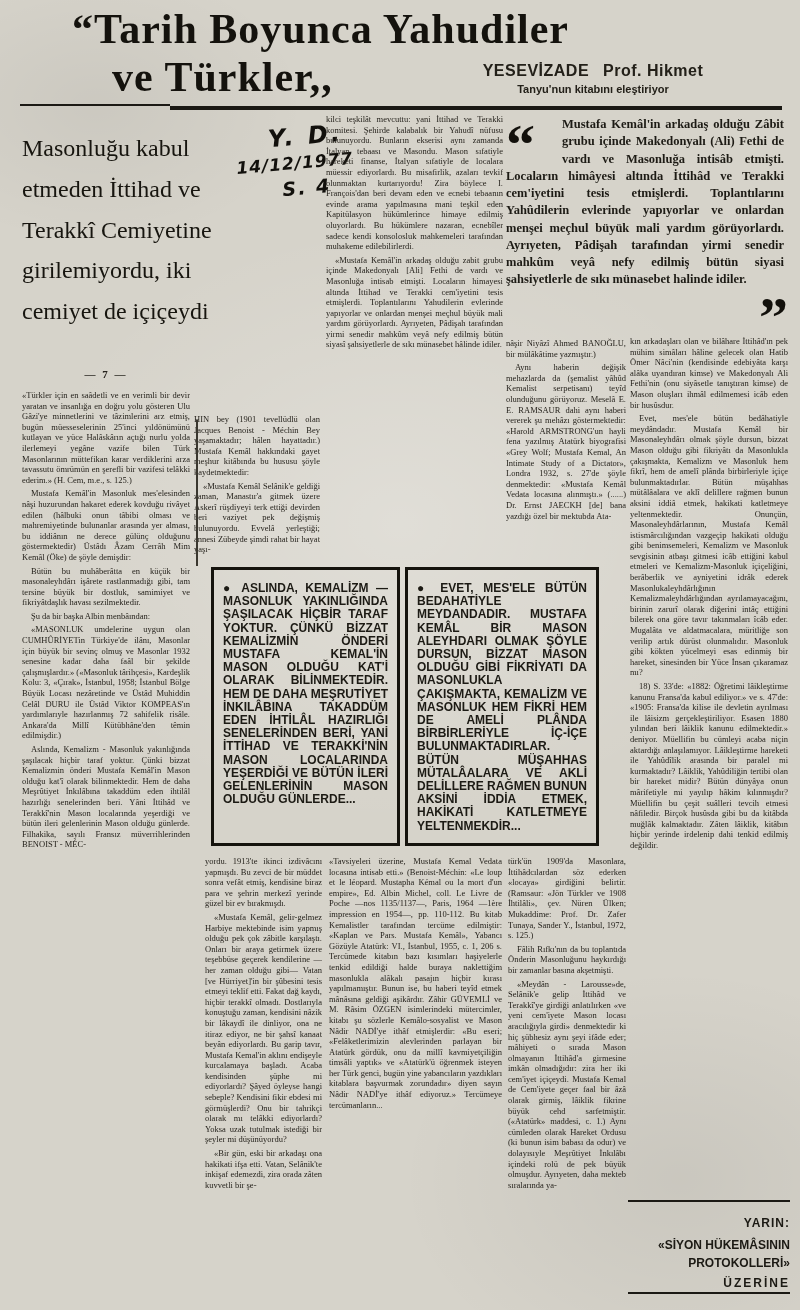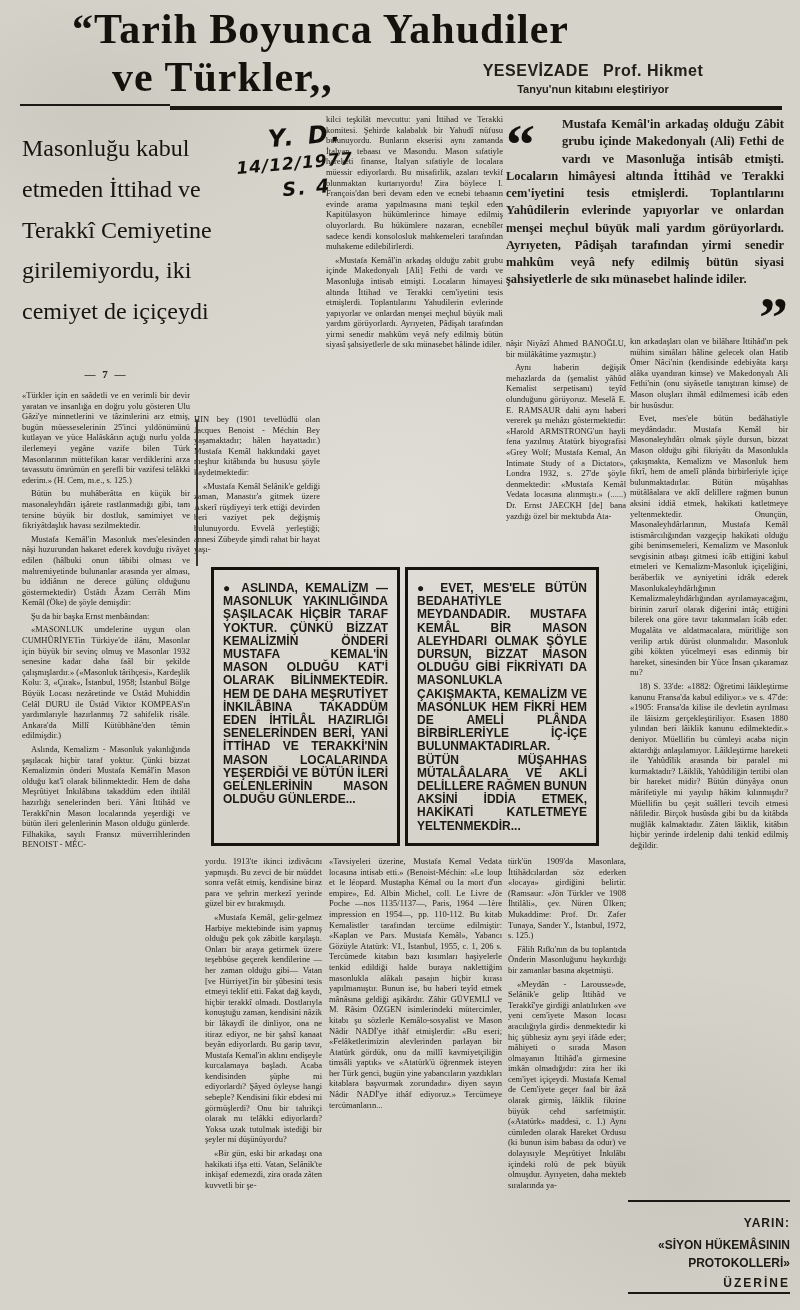--- a/index.html
+++ b/index.html
@@ -79,8 +79,8 @@
   <div class="abs secnum" style="left:22px;top:368px;">— 7 —</div>
   <div class="abs col" style="left:22px;top:390px;width:168px;height:904px;">
       <p>«Türkler için en saâdetli ve en verimli bir devir yaratan ve insanlığa en doğru yolu gösteren Ulu Gâzi'ye minnetlerini ve tâzimlerini arz etmiş, bugün müesseselerinin 25'inci yıldönümünü kutlayan ve yüce Halâskârın açtığı nurlu yolda ilerlemeyi yegâne vazife bilen Türk Masonlarının müttefikan karar verdiklerini arza tavassutu ömrümün en şerefli bir vazifesi telâkki ederim.» (H. Cem, m.e., s. 125.)</p>
+      <p>Mustafa Kemâl'in Masonluk mes'elesinden nâşi huzurundan hakaret ederek kovduğu rivâyet edilen (hâlbuki onun tâbibi olması ve mahremiyetinde bulunanlar arasında yer alması, bu iddiânın ne derece gülünç olduğunu göstermektedir) Üstâdı Âzam Cerrâh Mim Kemâl (Öke) de şöyle demişdir:</p>
       <p>Bütün bu muhâberâtta en küçük bir masonaleyhdârı işârete rastlanmadığı gibi, tam tersine büyük bir dostluk, samimiyet ve fikriyâtdaşlık havası sezilmektedir.</p>
-      <p>Mustafa Kemâl'in Masonluk mes'elesinden nâşi huzurundan hakaret ederek kovduğu rivâyet edilen (hâlbuki onun tâbibi olması ve mahremiyetinde bulunanlar arasında yer alması, bu iddiânın ne derece gülünç olduğunu göstermektedir) Üstâdı Âzam Cerrâh Mim Kemâl (Öke) de şöyle demişdir:</p>
       <p>Şu da bir başka Ernst menbâından:</p>
       <p>«MASONLUK umdelerine uygun olan CUMHÛRİYETin Türkiye'de ilânı, Masonlar için büyük bir sevinç olmuş ve Masonlar 1932 senesine kadar daha faâl bir şekilde çalışmışlardır.» («Masonluk târihçesi», Kardeşlik Kolu: 3, «Çırak», İstanbul, 1958; İstanbul Bölge Büyük Locası nezâretinde ve Üstâd Muhiddin Celâl DURU ile Üstâd Viktor KOMPEAS'ın yardımlarıyle hazırlanmış 72 sahifelik risâle. Ankara'da Millî Kütübhâne'den têmin edilmişdir.)</p>
       <p>Aslında, Kemalizm - Masonluk yakınlığında şaşılacak hiçbir taraf yoktur. Çünki bizzat Kemalizmin önderi Mustafa Kemâl'in Mason olduğu kat'î olarak bilinmektedir. Hem de daha Meşrûtiyet İnkılâbına takaddüm eden ihtilâl hazırlığı senelerinden beri. Yâni İttihâd ve Terakkî'nin Mason localarında yeşerdiği ve bütün ileri gelenlerinin Mason olduğu günlerde. Filhakika, sayılı Fransız müverrihlerinden BENOIST - MÉC-</p>

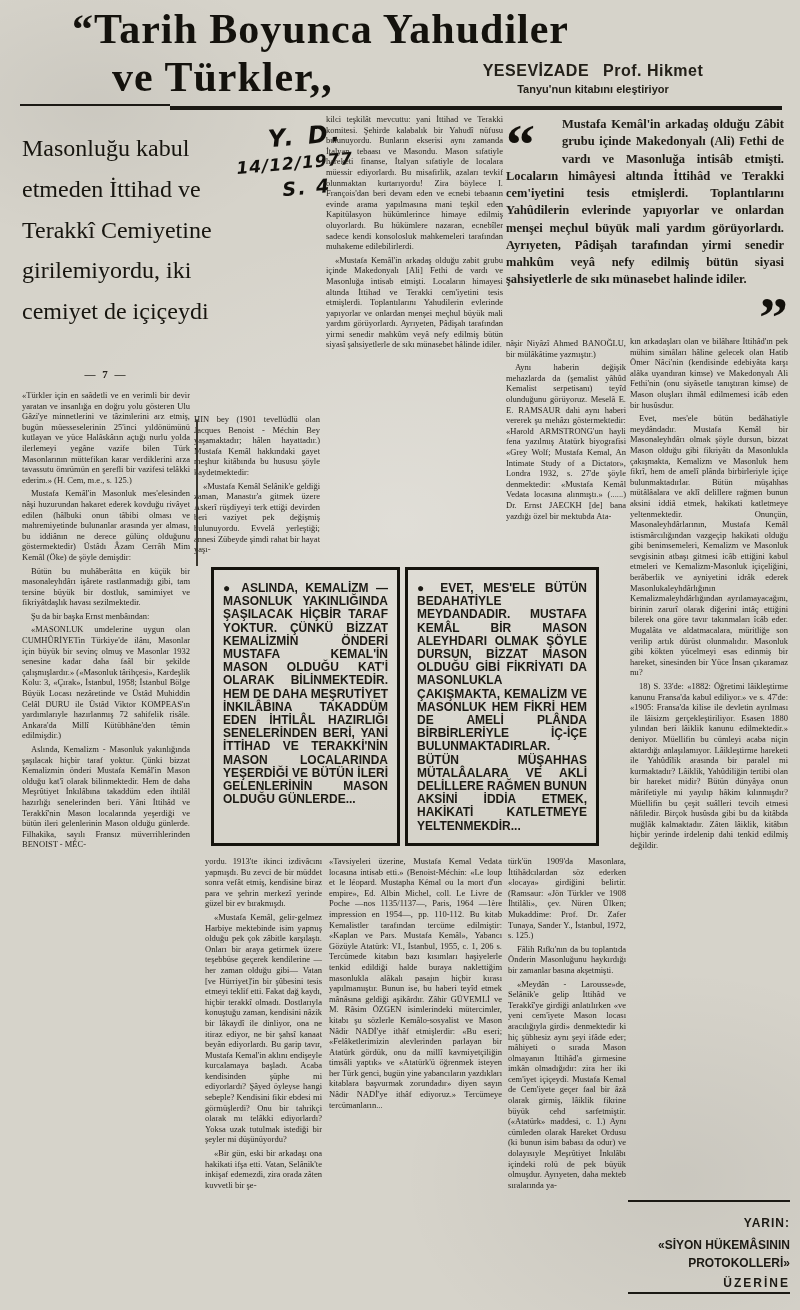--- a/index.html
+++ b/index.html
@@ -81,7 +81,7 @@
       <p>«Türkler için en saâdetli ve en verimli bir devir yaratan ve insanlığa en doğru yolu gösteren Ulu Gâzi'ye minnetlerini ve tâzimlerini arz etmiş, bugün müesseselerinin 25'inci yıldönümünü kutlayan ve yüce Halâskârın açtığı nurlu yolda ilerlemeyi yegâne vazife bilen Türk Masonlarının müttefikan karar verdiklerini arza tavassutu ömrümün en şerefli bir vazifesi telâkki ederim.» (H. Cem, m.e., s. 125.)</p>
       <p>Mustafa Kemâl'in Masonluk mes'elesinden nâşi huzurundan hakaret ederek kovduğu rivâyet edilen (hâlbuki onun tâbibi olması ve mahremiyetinde bulunanlar arasında yer alması, bu iddiânın ne derece gülünç olduğunu göstermektedir) Üstâdı Âzam Cerrâh Mim Kemâl (Öke) de şöyle demişdir:</p>
       <p>Bütün bu muhâberâtta en küçük bir masonaleyhdârı işârete rastlanmadığı gibi, tam tersine büyük bir dostluk, samimiyet ve fikriyâtdaşlık havası sezilmektedir.</p>
-      <p>Şu da bir başka Ernst menbâından:</p>
+      <p>Şu da bir başka Albin menbâından:</p>
       <p>«MASONLUK umdelerine uygun olan CUMHÛRİYETin Türkiye'de ilânı, Masonlar için büyük bir sevinç olmuş ve Masonlar 1932 senesine kadar daha faâl bir şekilde çalışmışlardır.» («Masonluk târihçesi», Kardeşlik Kolu: 3, «Çırak», İstanbul, 1958; İstanbul Bölge Büyük Locası nezâretinde ve Üstâd Muhiddin Celâl DURU ile Üstâd Viktor KOMPEAS'ın yardımlarıyle hazırlanmış 72 sahifelik risâle. Ankara'da Millî Kütübhâne'den têmin edilmişdir.)</p>
       <p>Aslında, Kemalizm - Masonluk yakınlığında şaşılacak hiçbir taraf yoktur. Çünki bizzat Kemalizmin önderi Mustafa Kemâl'in Mason olduğu kat'î olarak bilinmektedir. Hem de daha Meşrûtiyet İnkılâbına takaddüm eden ihtilâl hazırlığı senelerinden beri. Yâni İttihâd ve Terakkî'nin Mason localarında yeşerdiği ve bütün ileri gelenlerinin Mason olduğu günlerde. Filhakika, sayılı Fransız müverrihlerinden BENOIST - MÉC-</p>
     </div>

